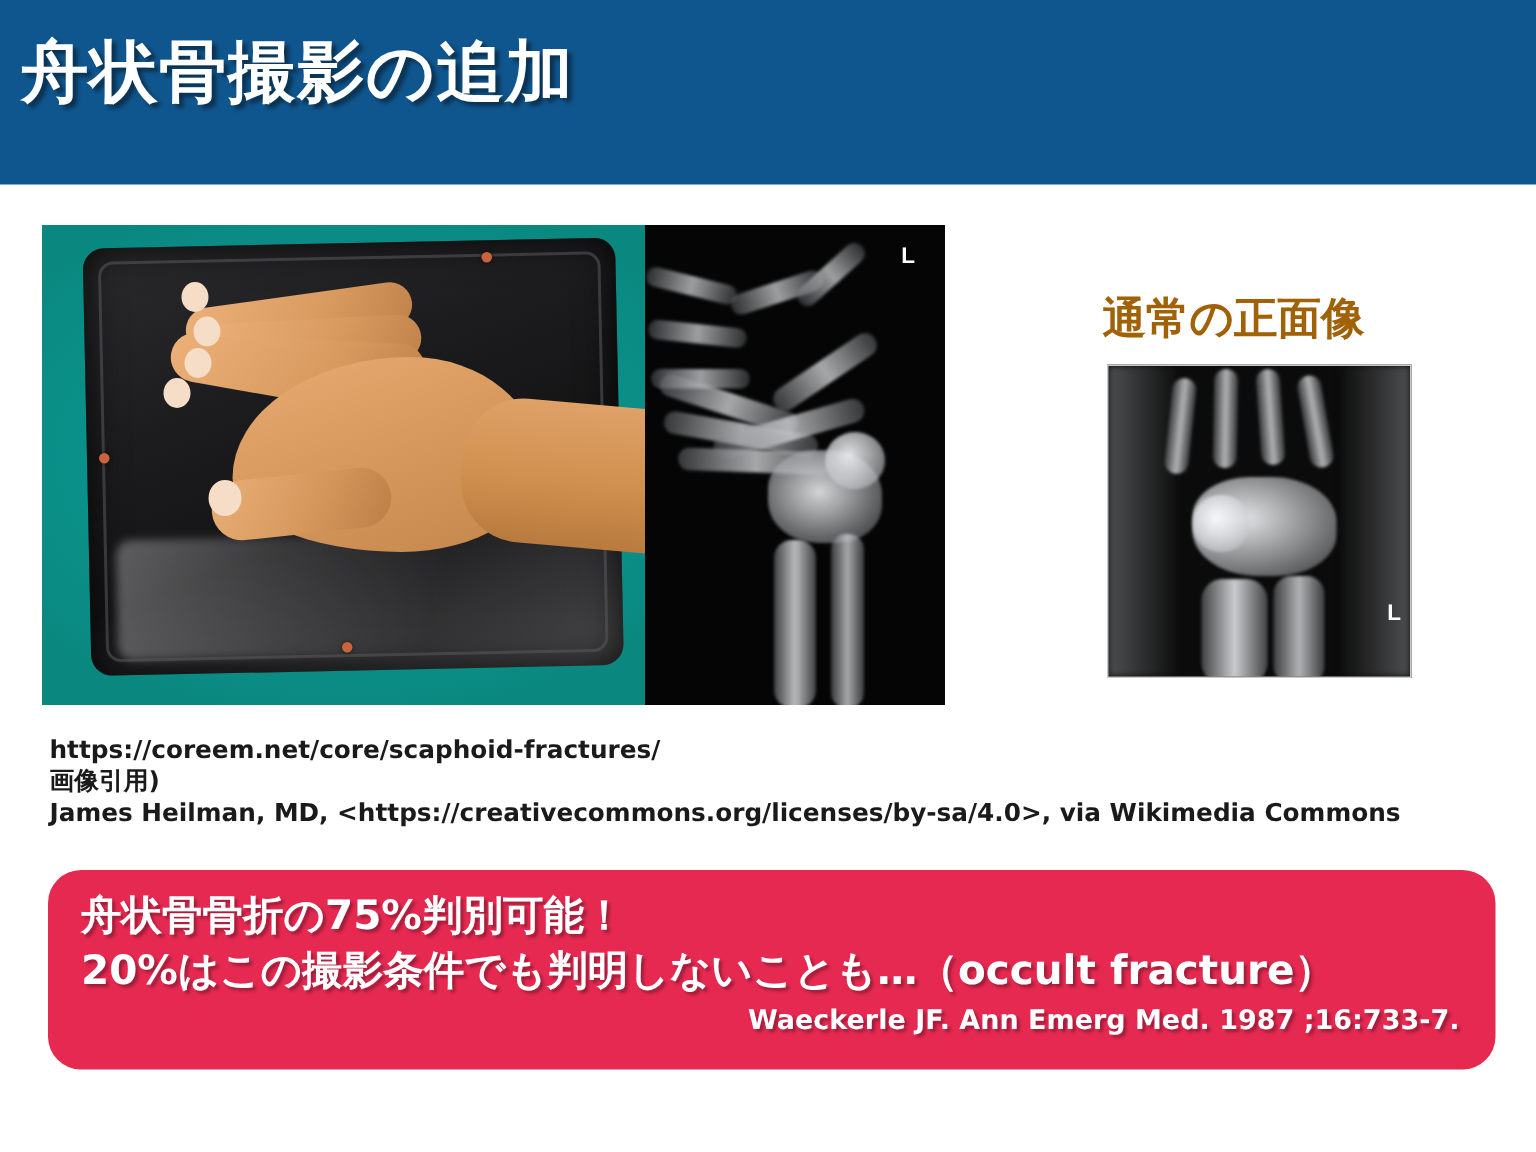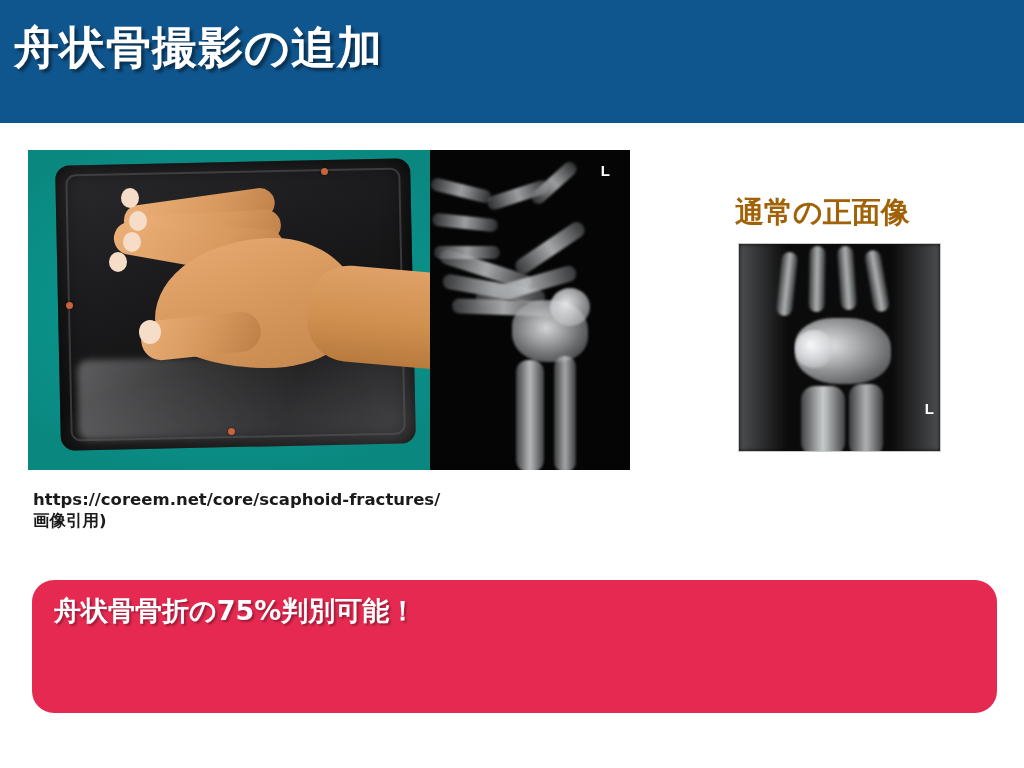--- a/index.html
+++ b/index.html
@@ -403,6 +403,7 @@
 <div class="citation">
   <div>https://coreem.net/core/scaphoid-fractures/</div>
   <div>画像引用)</div>
+  <div>James Heilman, MD, &lt;https://creativecommons.org/licenses/by-sa/4.0&gt;, via Wikimedia Commons</div>
 </div>
 
 <div class="callout">

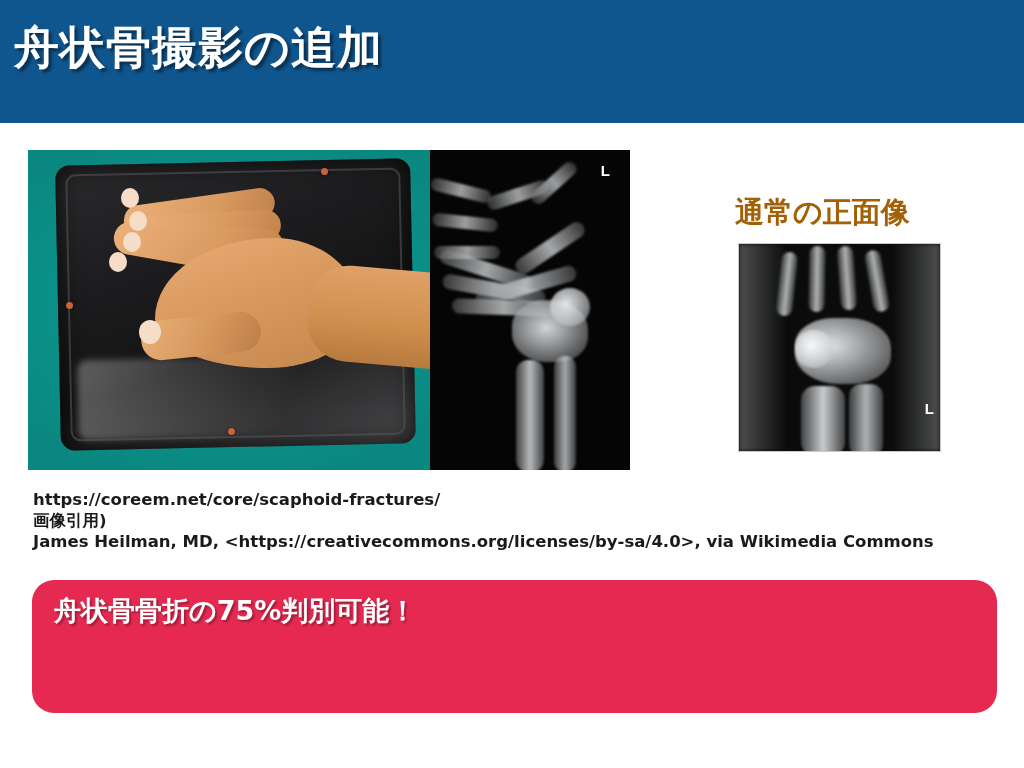--- a/index.html
+++ b/index.html
@@ -408,6 +408,7 @@
 
 <div class="callout">
   <div class="callout-line">舟状骨骨折の75%判別可能！</div>
+  <div class="callout-line">20%はこの撮影条件でも判明しないことも…（occult fracture）</div>
 </div>
 
 </body></html>

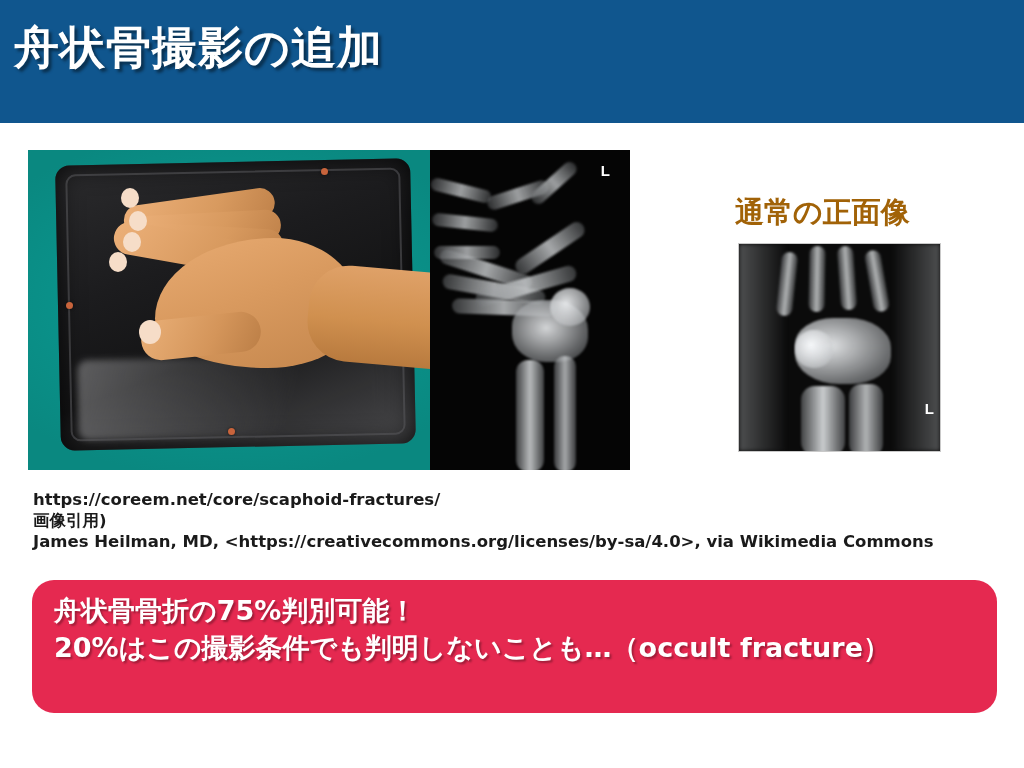--- a/index.html
+++ b/index.html
@@ -409,6 +409,7 @@
 <div class="callout">
   <div class="callout-line">舟状骨骨折の75%判別可能！</div>
   <div class="callout-line">20%はこの撮影条件でも判明しないことも…（occult fracture）</div>
+  <div class="callout-source">Waeckerle JF. Ann Emerg Med. 1987 ;16:733-7.</div>
 </div>
 
 </body></html>

